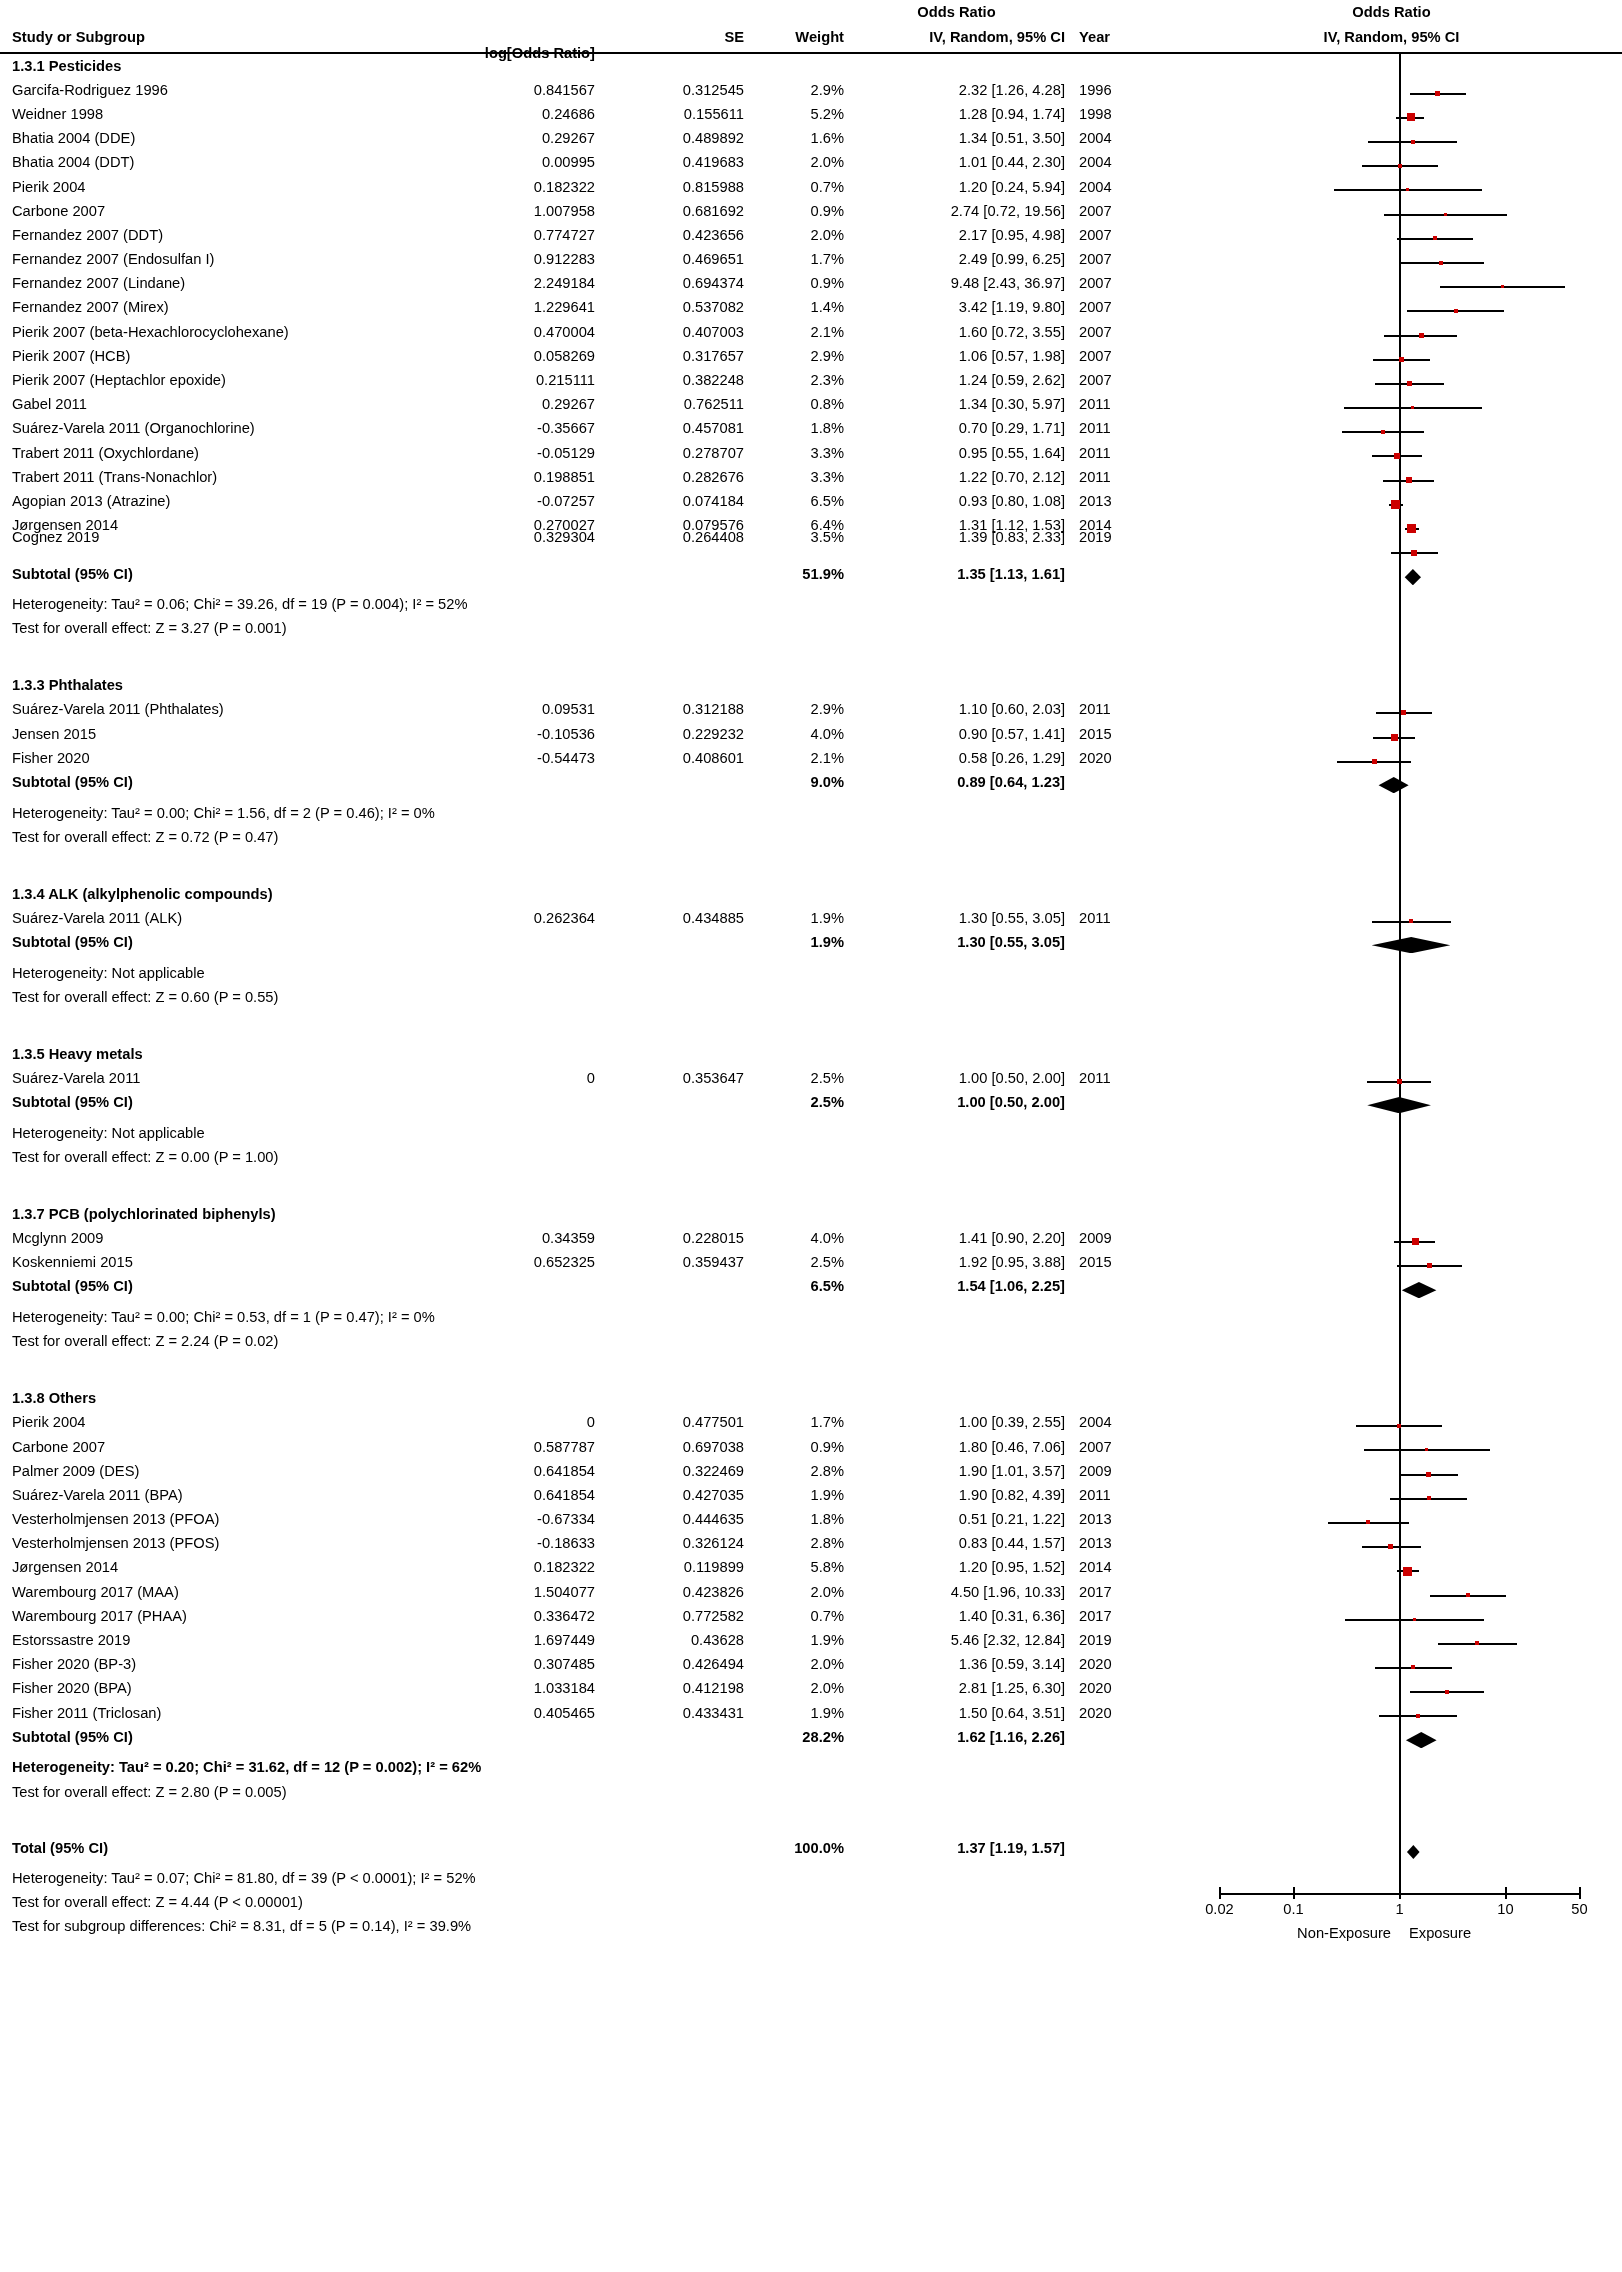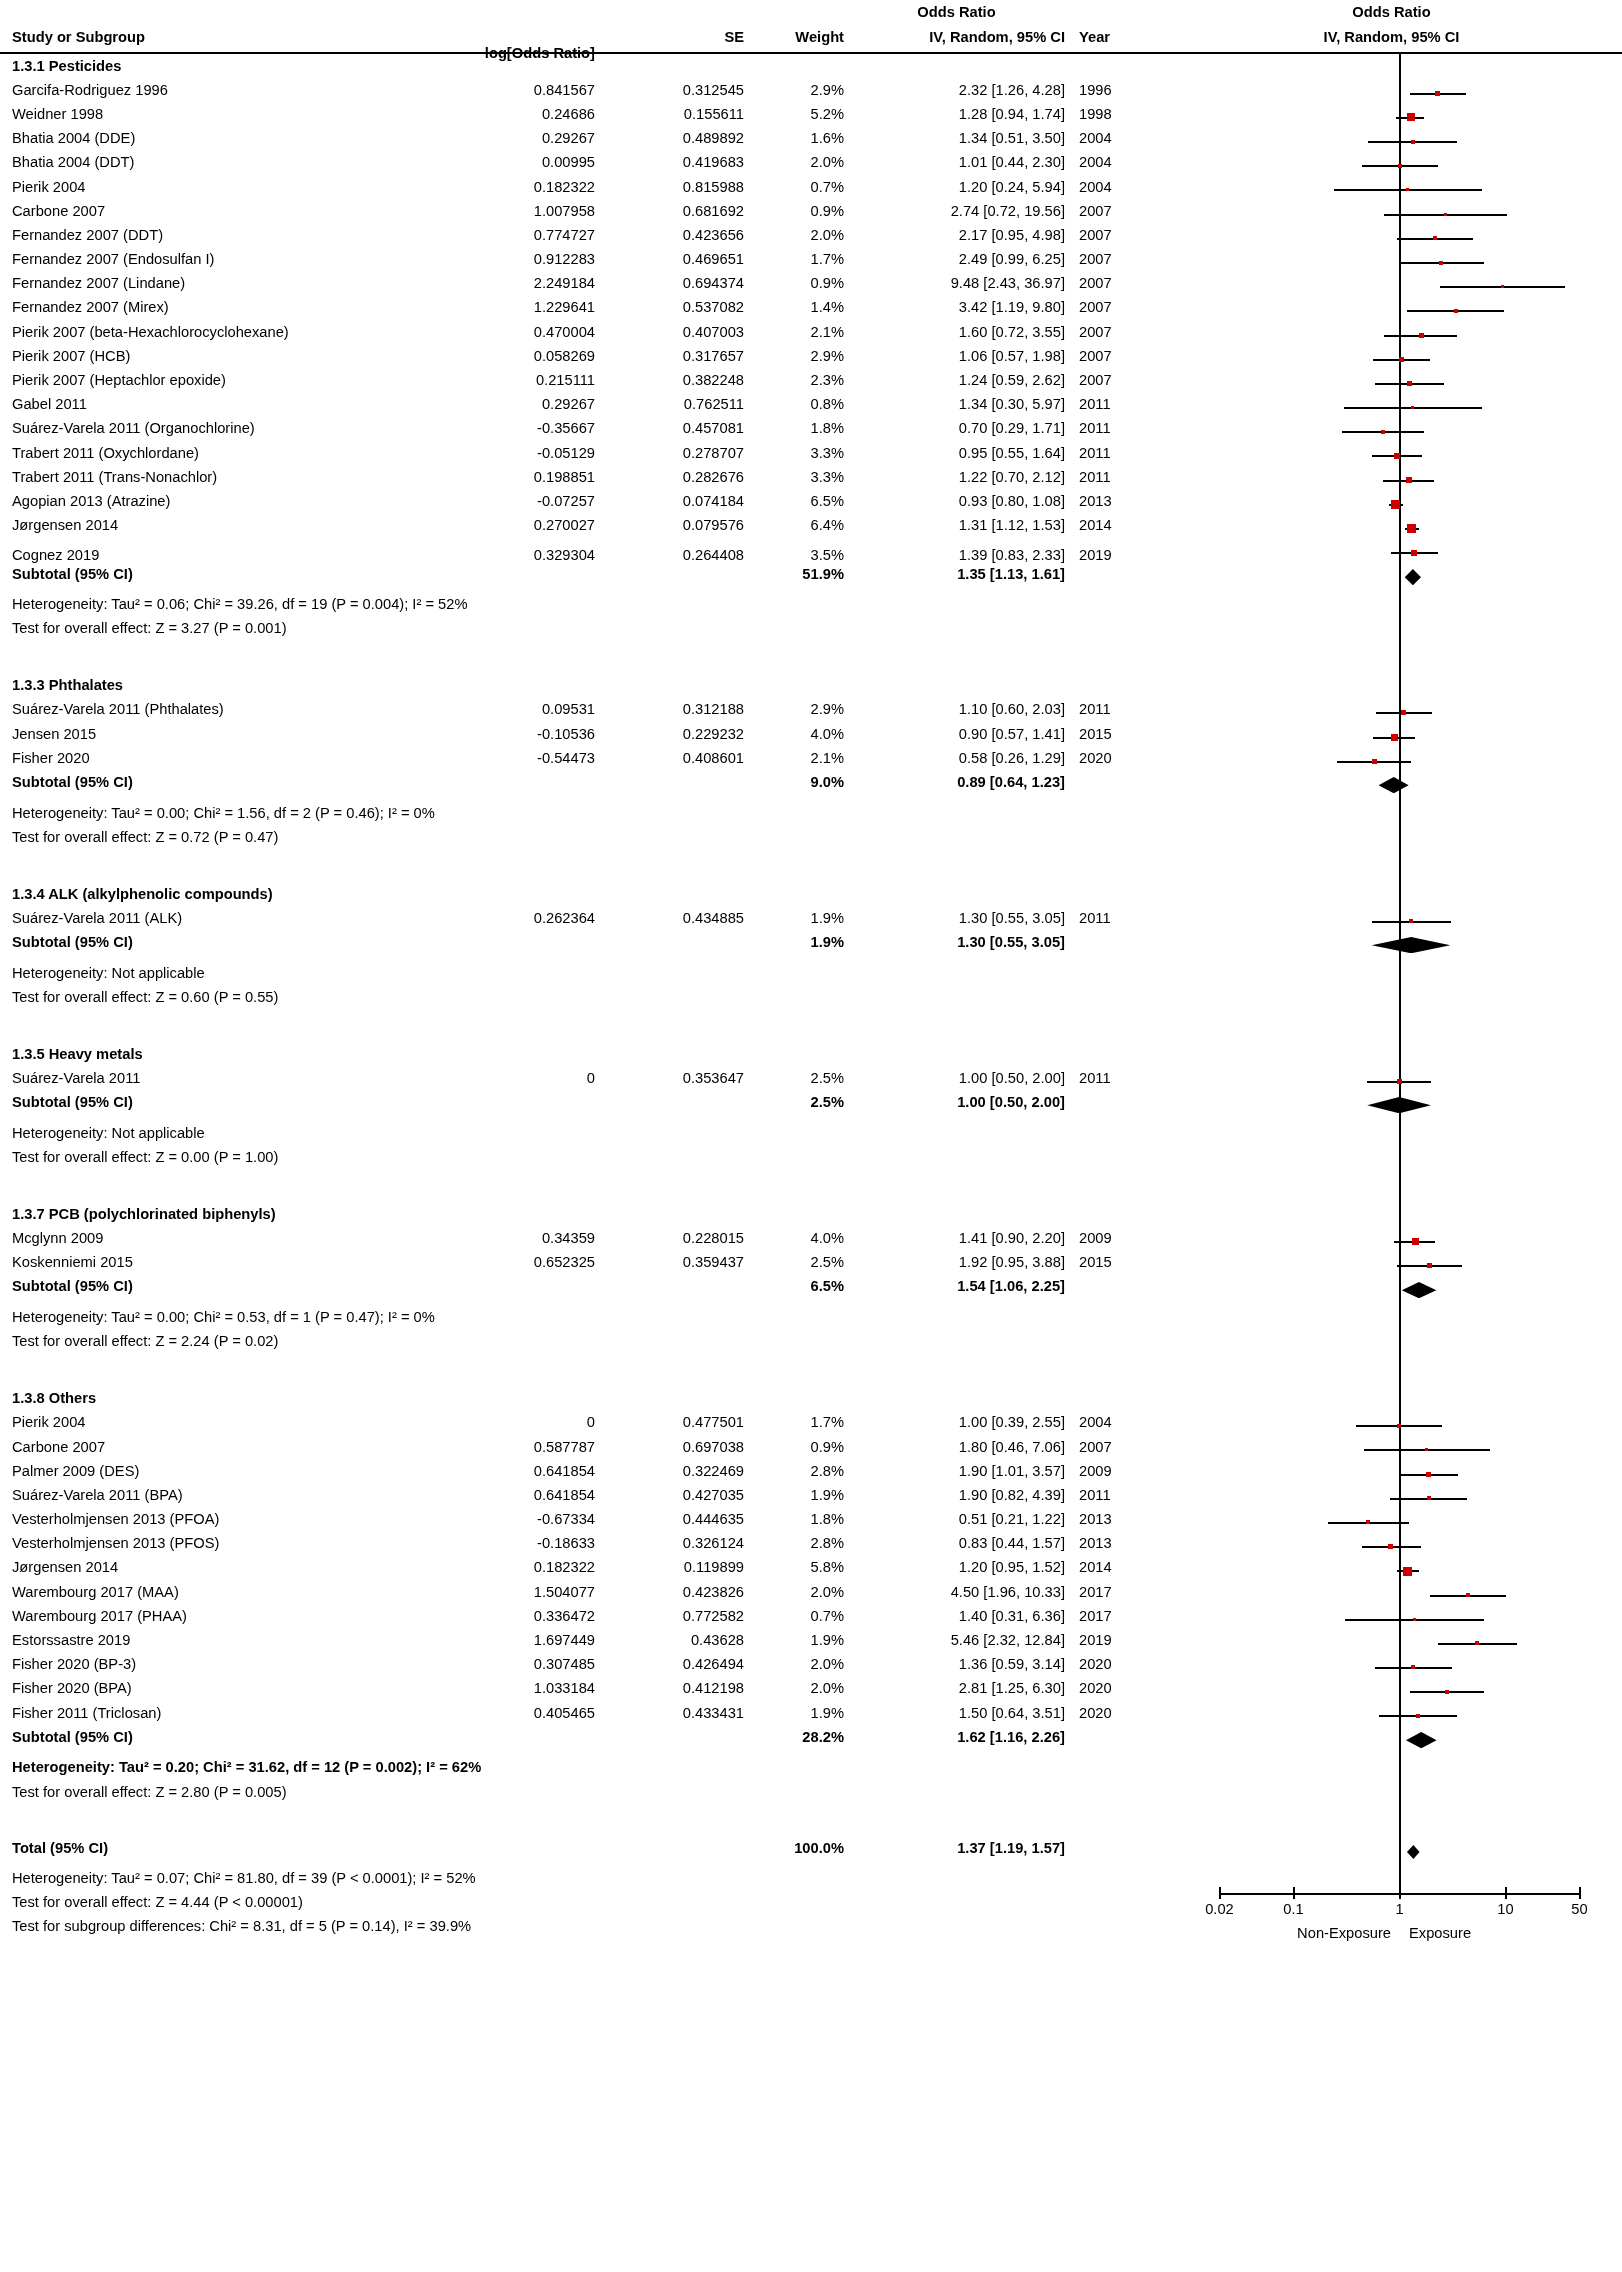--- a/index.html
+++ b/index.html
@@ -222,7 +222,7 @@
         <div class="c-ci">1.31 [1.12, 1.53]</div>
         <div class="c-yr">2014</div>
       </div>
-      <div class="row" style="top: 547px;">
+      <div class="row" style="top: 529px;">
         <div class="c-study">Cognez 2019</div>
         <div class="c-log">0.329304</div>
         <div class="c-se">0.264408</div>

